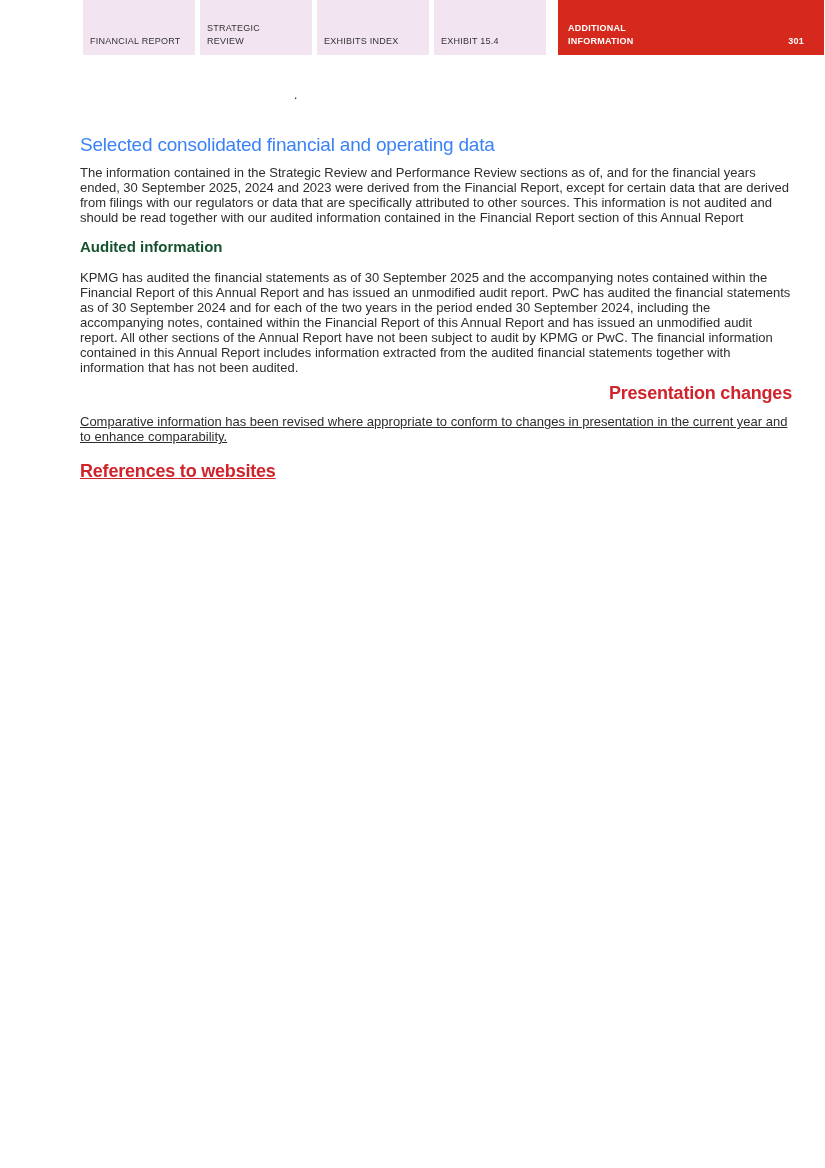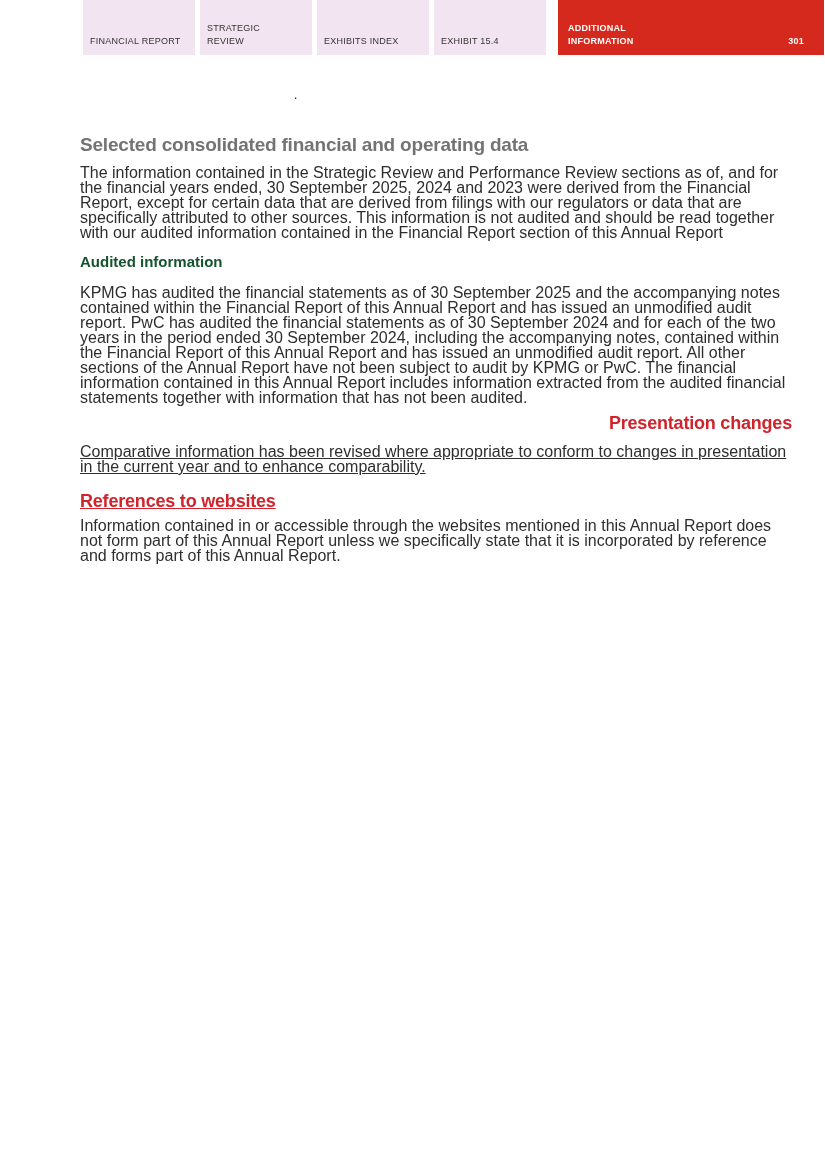--- a/index.html
+++ b/index.html
@@ -73,8 +73,8 @@
     font-size: 19px;
     line-height: 25px;
     letter-spacing: -0.2px;
-    font-weight: bold;
-    color: #737373;
+    font-weight: normal;
+    color: #3b82f6;
   }
   .content h2 {
     font-size: 18px;

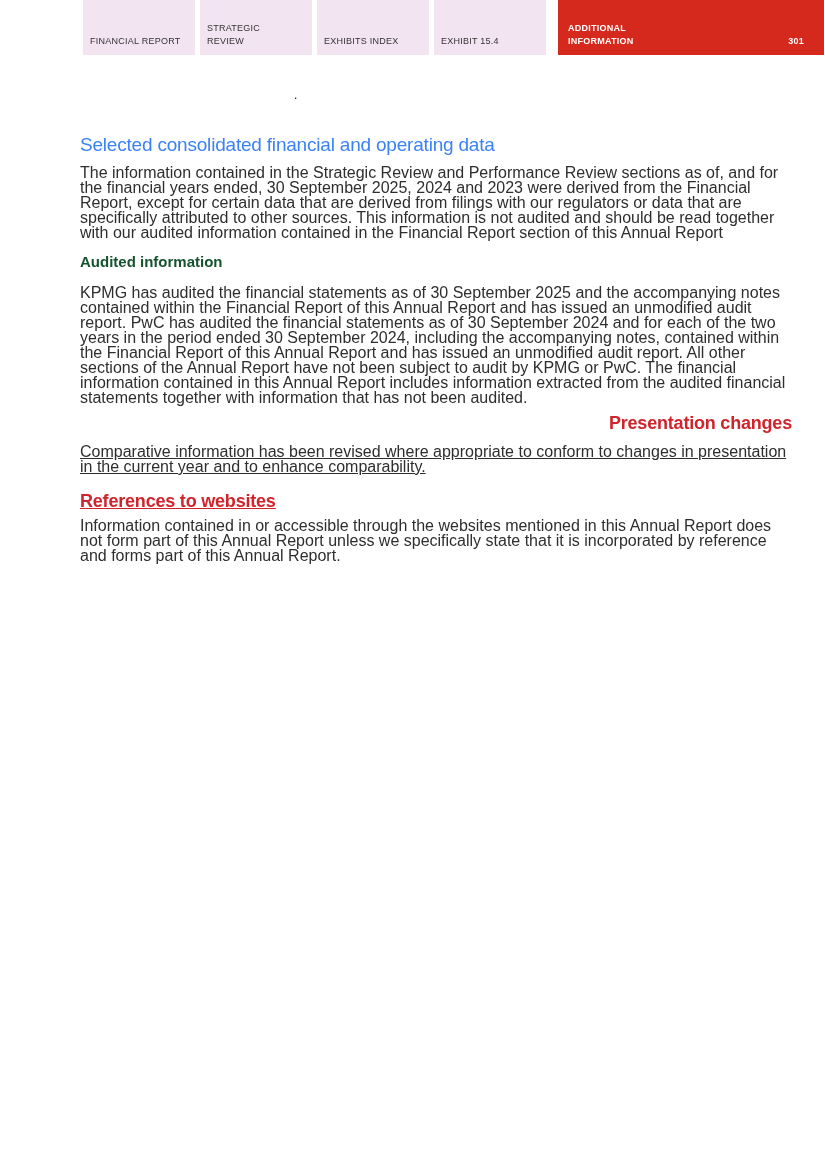--- a/index.html
+++ b/index.html
@@ -92,7 +92,7 @@
     margin: 14px 0 0 0;
   }
   .content p {
-    font-size: 16px;
+    font-size: 13px;
     line-height: 15px;
     margin: 0;
   }

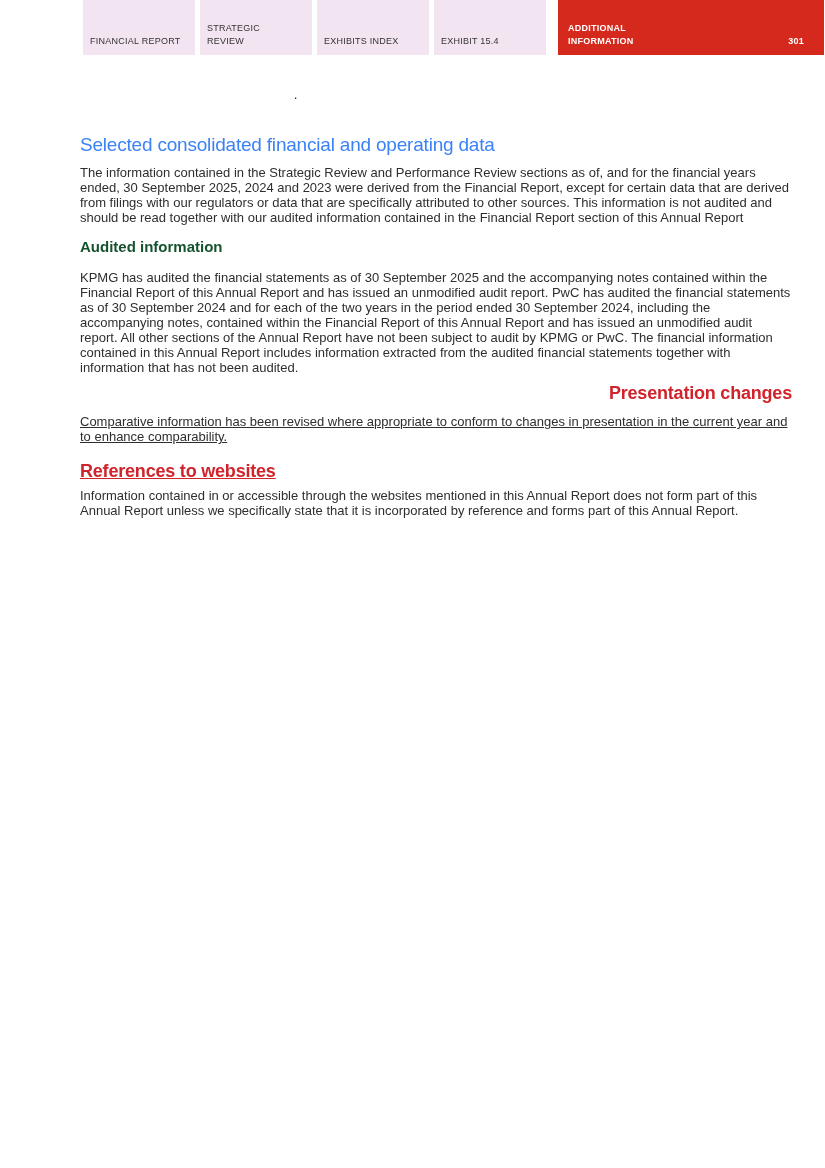--- a/index.html
+++ b/index.html
@@ -138,7 +138,6 @@
   <p class="p-presentation">Comparative information has been revised where appropriate to conform to changes in presentation in the current year and to enhance comparability.</p>
 
   <h2 class="h2-references">References to websites</h2>
-  <p class="p-references">Information contained in or accessible through the websites mentioned in this Annual Report does not form part of this Annual Report unless we specifically state that it is incorporated by reference and forms part of this Annual Report.</p>
 </main>
 
 </body></html>

